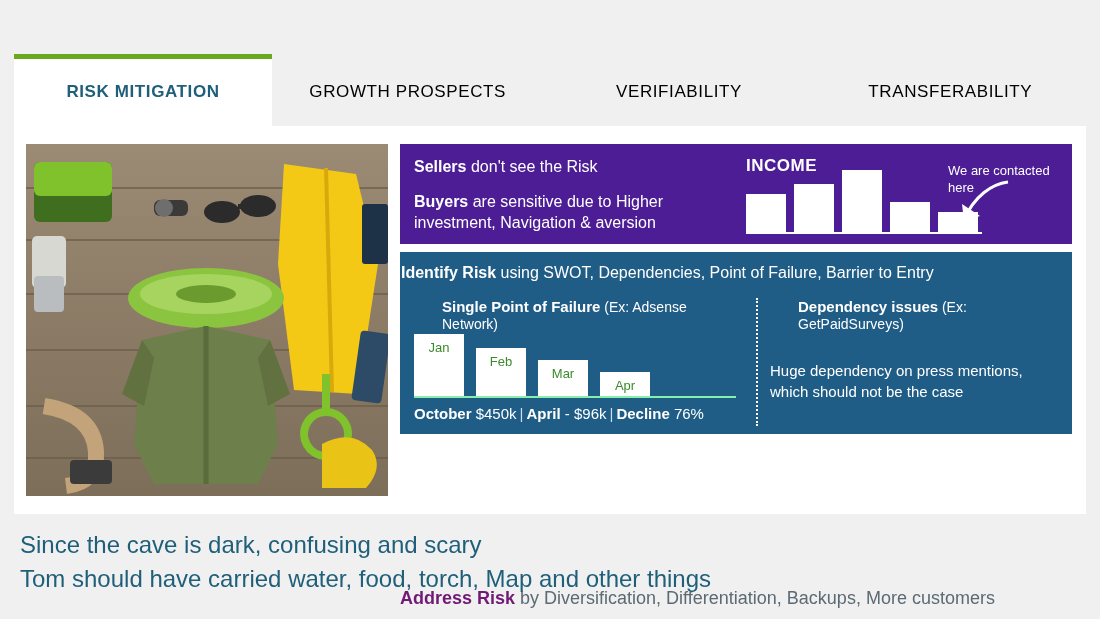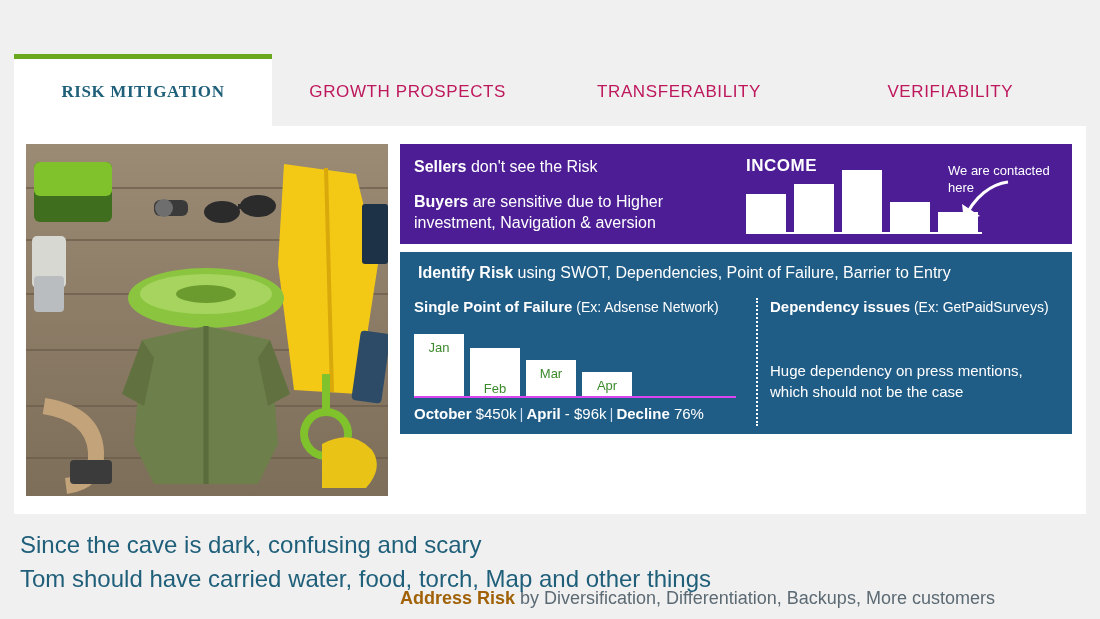--- a/index.html
+++ b/index.html
@@ -36,7 +36,7 @@
     position: absolute; left: 0; right: 0; top: -4px; height: 5px;
     background: #6aa81f;
   }
-  .tab:first-child { flex: 0 0 258px; font-family: Liberation Serif, serif; }
+  .tab:first-child { flex: 0 0 258px; }
 
   
   .card {

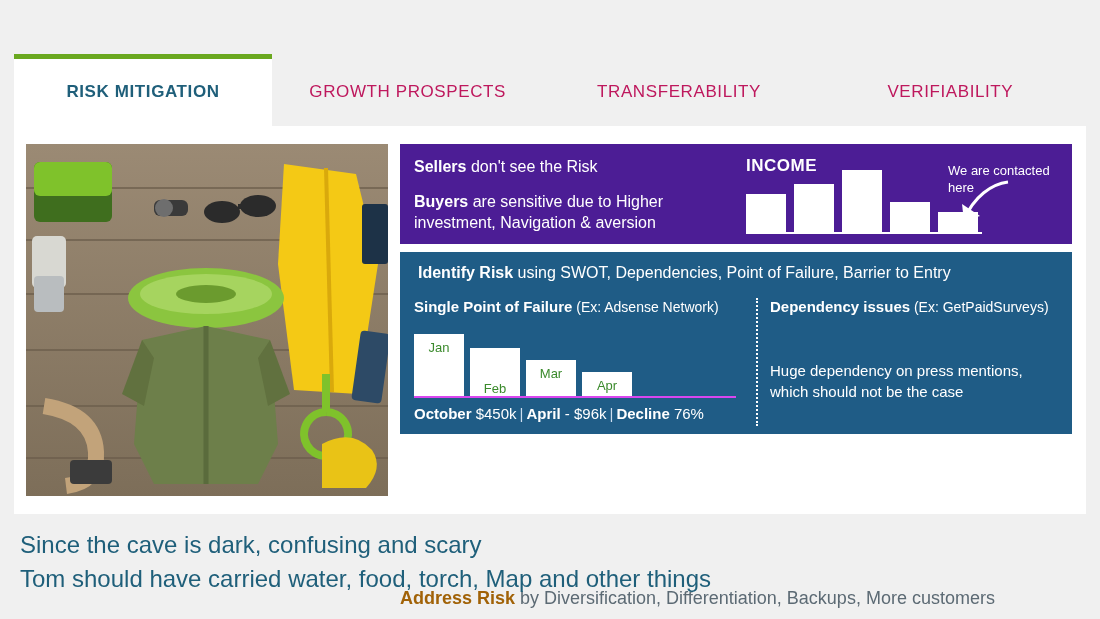--- a/index.html
+++ b/index.html
@@ -22,7 +22,7 @@
     flex: 1 1 0;
     display: flex; align-items: center; justify-content: center;
     font-size: 17px; letter-spacing: .6px;
-    color: #be185d;
+    color: #000000;
     background: transparent;
     position: relative;
   }

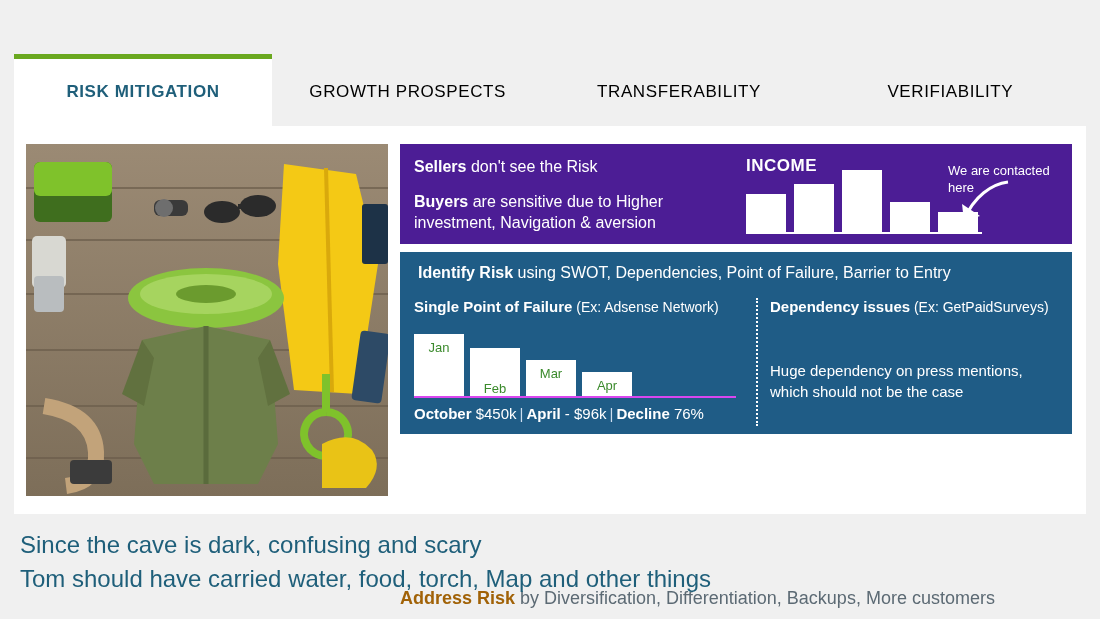--- a/index.html
+++ b/index.html
@@ -167,10 +167,10 @@
       <span>GROWTH PROSPECTS</span>
     </div>
     <div class="tab">
+      <span>VERIFIABILITY</span>
+    </div>
+    <div class="tab">
       <span>TRANSFERABILITY</span>
-    </div>
-    <div class="tab">
-      <span>VERIFIABILITY</span>
     </div>
   </div>
 

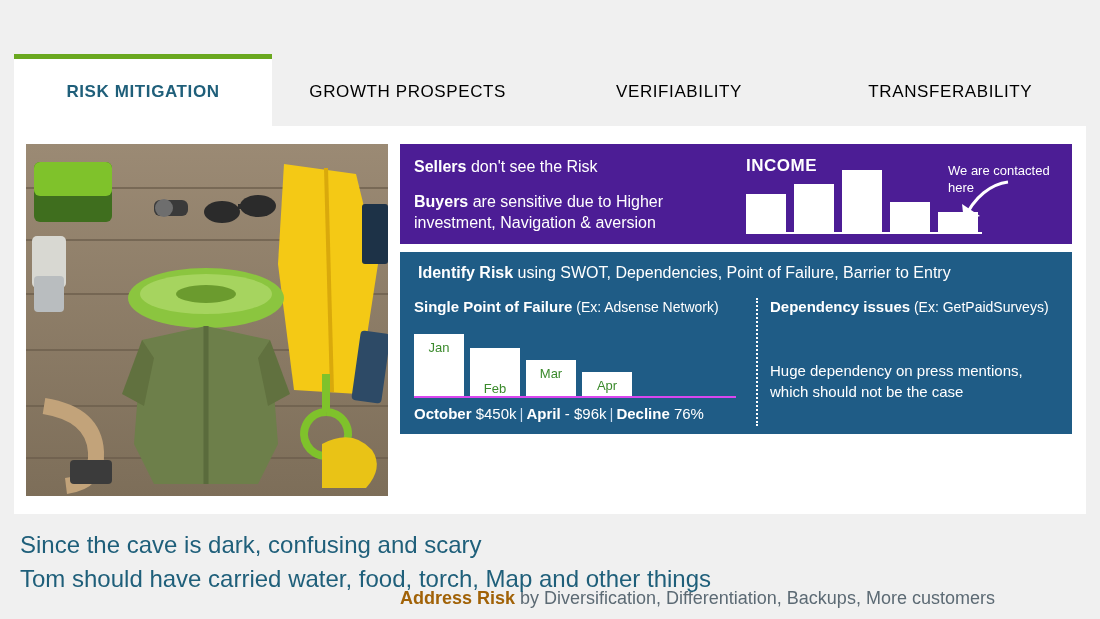--- a/index.html
+++ b/index.html
@@ -101,7 +101,7 @@
     height: 182px;
     background: #1f5c86;
     color: #ffffff;
-    padding: 12px 18px;
+    padding: 12px 1px;
   }
   .bp-head { font-size: 16px; }
   .bp-head .b { font-weight: bold; }

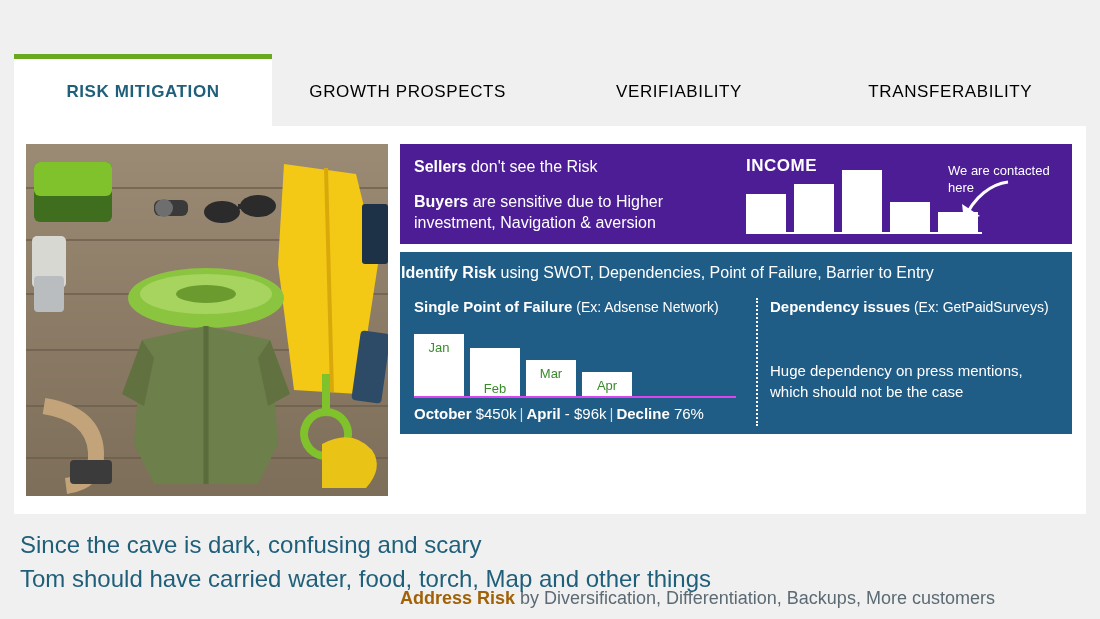--- a/index.html
+++ b/index.html
@@ -114,7 +114,7 @@
   .bp-left { position: absolute; left: 0; top: 0; width: 330px; bottom: 0; }
   .bp-right { position: absolute; left: 356px; right: 0; top: 0; bottom: 0; }
 
-  .sub-title { font-size: 15px; }
+  .sub-title { font-size: 15px; margin-left: 28px; }
   .sub-title .b { font-weight: bold; }
   .sub-title .ex { font-size: 14px; }
 

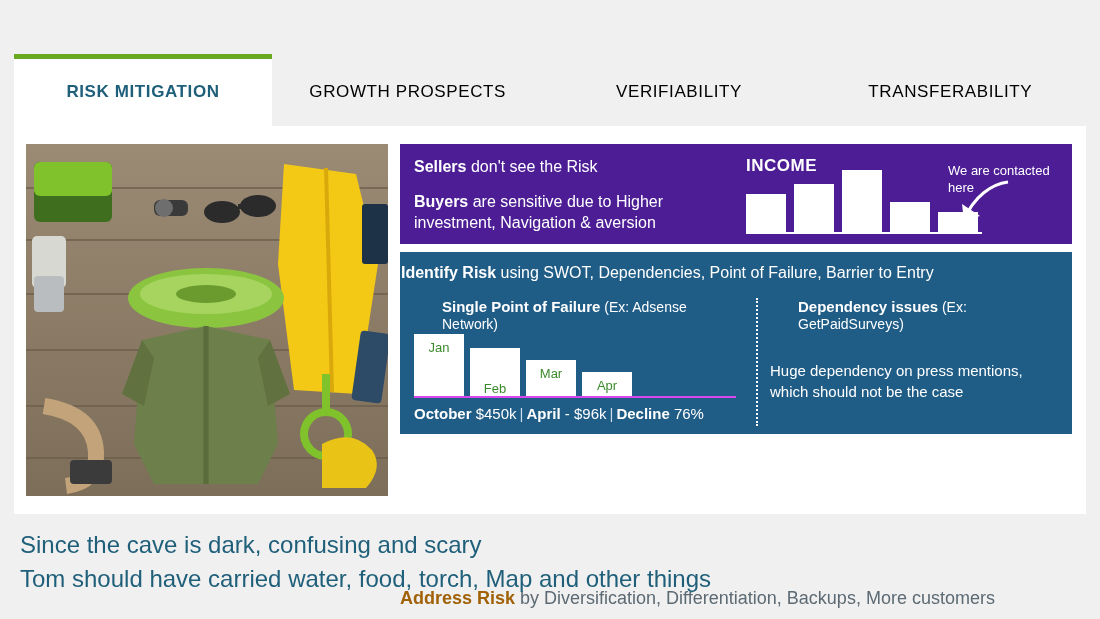--- a/index.html
+++ b/index.html
@@ -120,8 +120,8 @@
 
   .mini-chart {
     position: absolute; left: 0; top: 34px; width: 322px; height: 66px;
-    border-bottom: 2px solid #d946ef;
-    display: flex; align-items: flex-end; gap: 6px; text-decoration: underline;
+    border-bottom: 2px solid #86efac;
+    display: flex; align-items: flex-end; gap: 12px; text-decoration: underline;
   }
   .mini-bar {
     background: #ffffff; color: #3b8a2c;

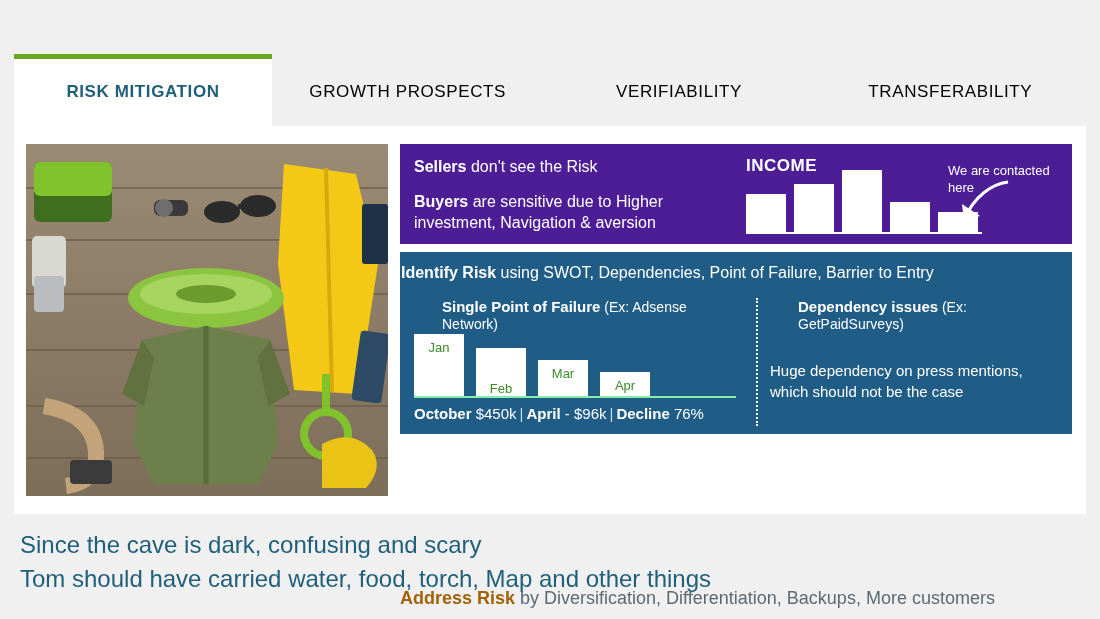--- a/index.html
+++ b/index.html
@@ -278,7 +278,7 @@
               <div class="mini-bar" style="height:62px;">
                   <span>Jan</span>
                 </div>
-              <div class="mini-bar" style="height:48px;align-items:flex-end;">
+              <div class="mini-bar" style="height:48px;">
                   <span>Feb</span>
                 </div>
               <div class="mini-bar" style="height:36px;">

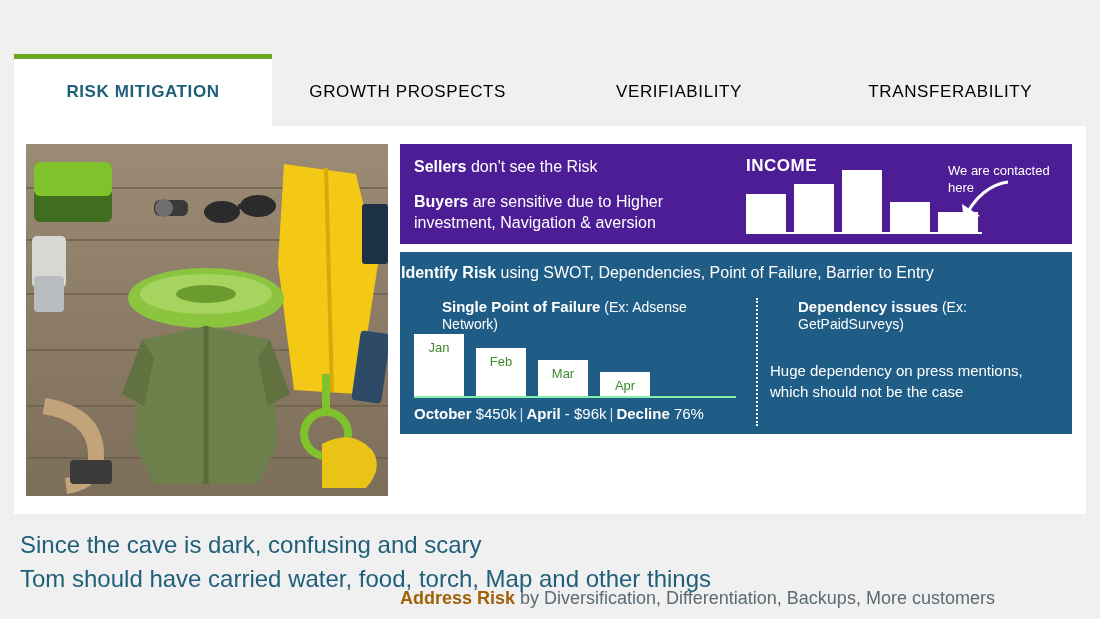--- a/index.html
+++ b/index.html
@@ -146,7 +146,7 @@
     position: absolute; left: 386px; top: 462px;
     font-size: 18px; color: #5c6a74;
   }
-  .address-risk .b { font-weight: bold; color: #a16207; }
+  .address-risk .b { font-weight: bold; color: #701a75; }
 
   
   .caption {

